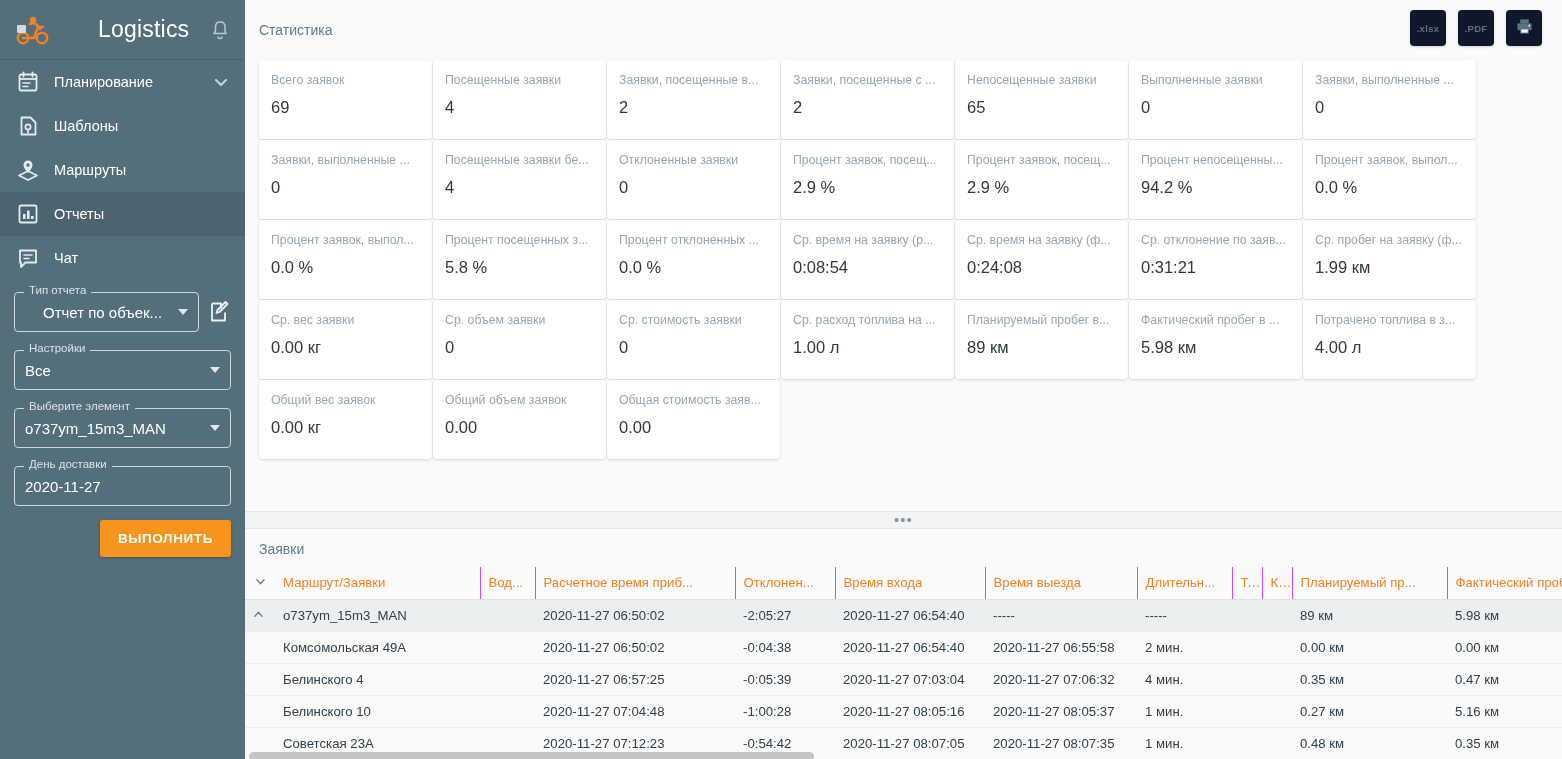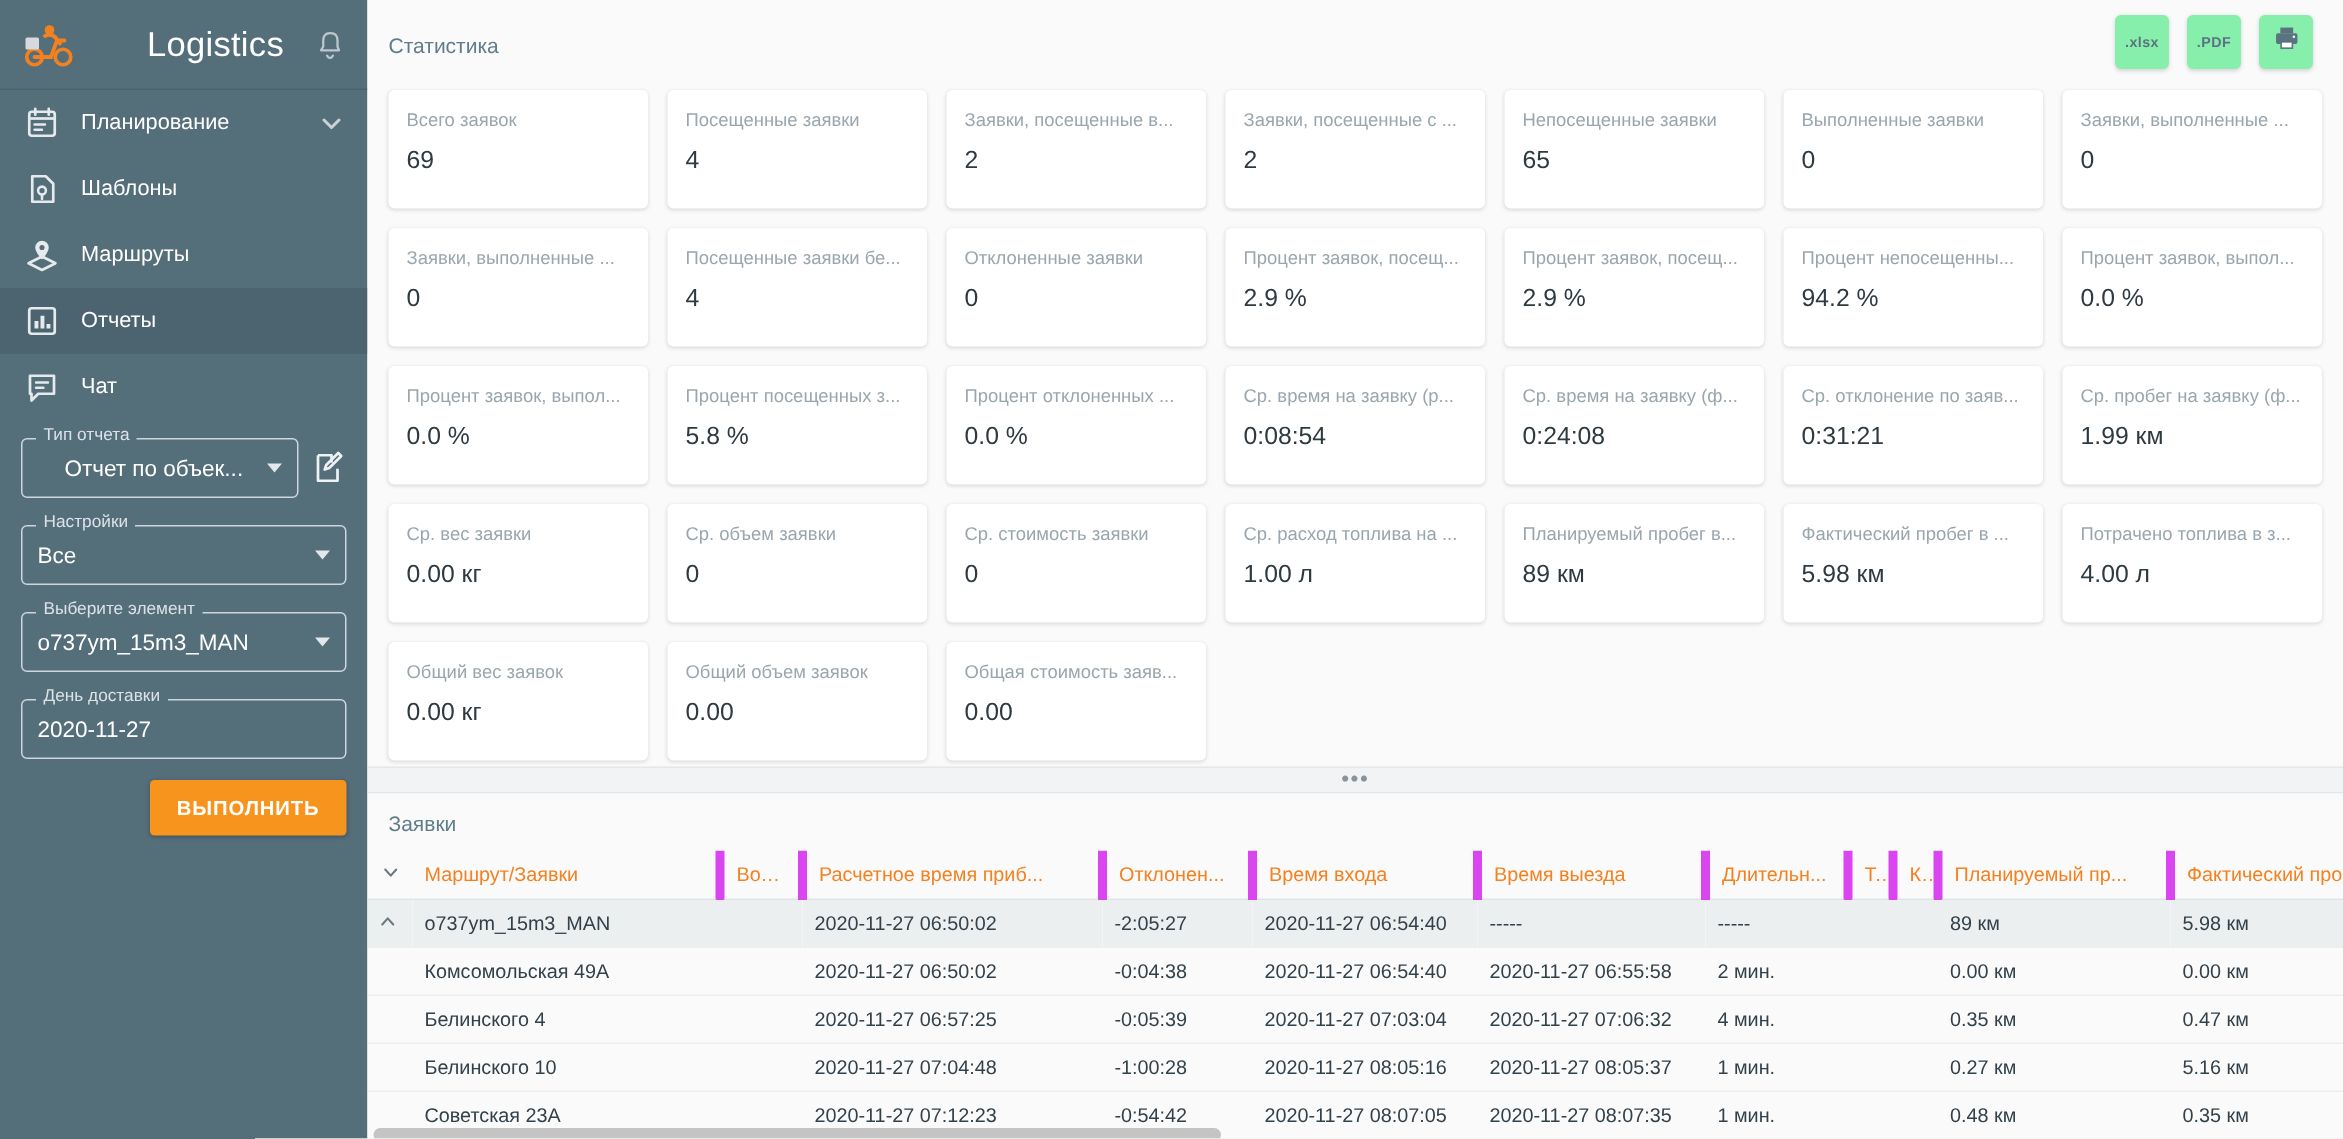--- a/index.html
+++ b/index.html
@@ -95,7 +95,7 @@
   .panel-title { font-size: 14px; color: #607d8b; }
   .export-group { margin-left: auto; display: flex; gap: 12px; margin-top: -12px; }
   .exp-btn {
-    width: 36px; height: 36px; background: #86efac; border-radius: 4px;
+    width: 36px; height: 36px; background: #0f172a; border-radius: 4px;
     box-shadow: 0 1px 3px rgba(0,0,0,.16);
     display: flex; align-items: center; justify-content: center;
     cursor: pointer;

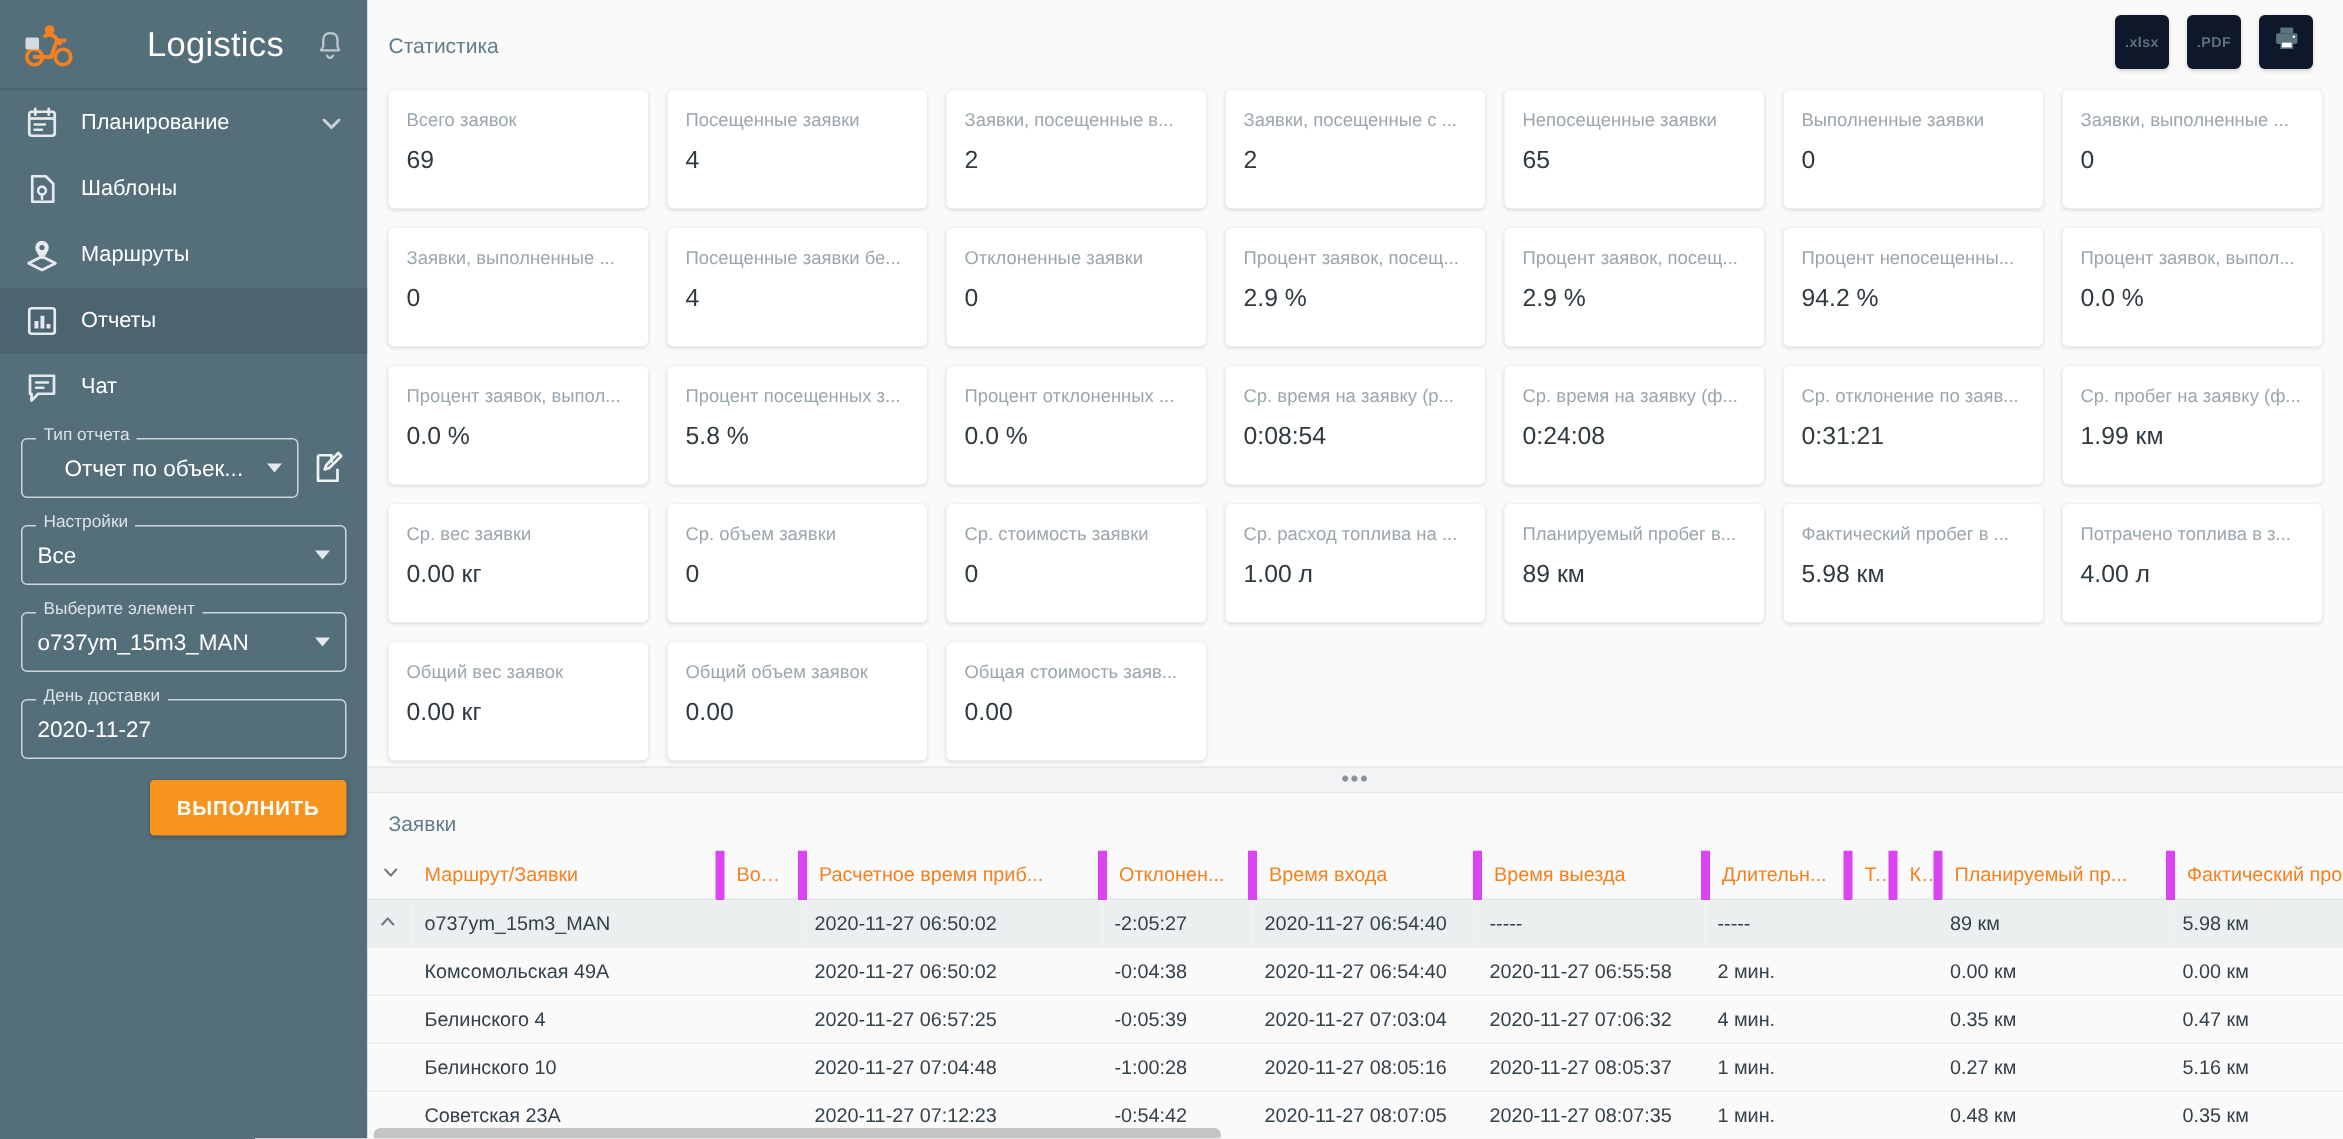--- a/index.html
+++ b/index.html
@@ -104,7 +104,7 @@
 
   .cards {
     display: flex; flex-wrap: wrap;
-    gap: 13px;
+    gap: 1px;
     padding: 14px 0 0 14px;
   }
   .card {

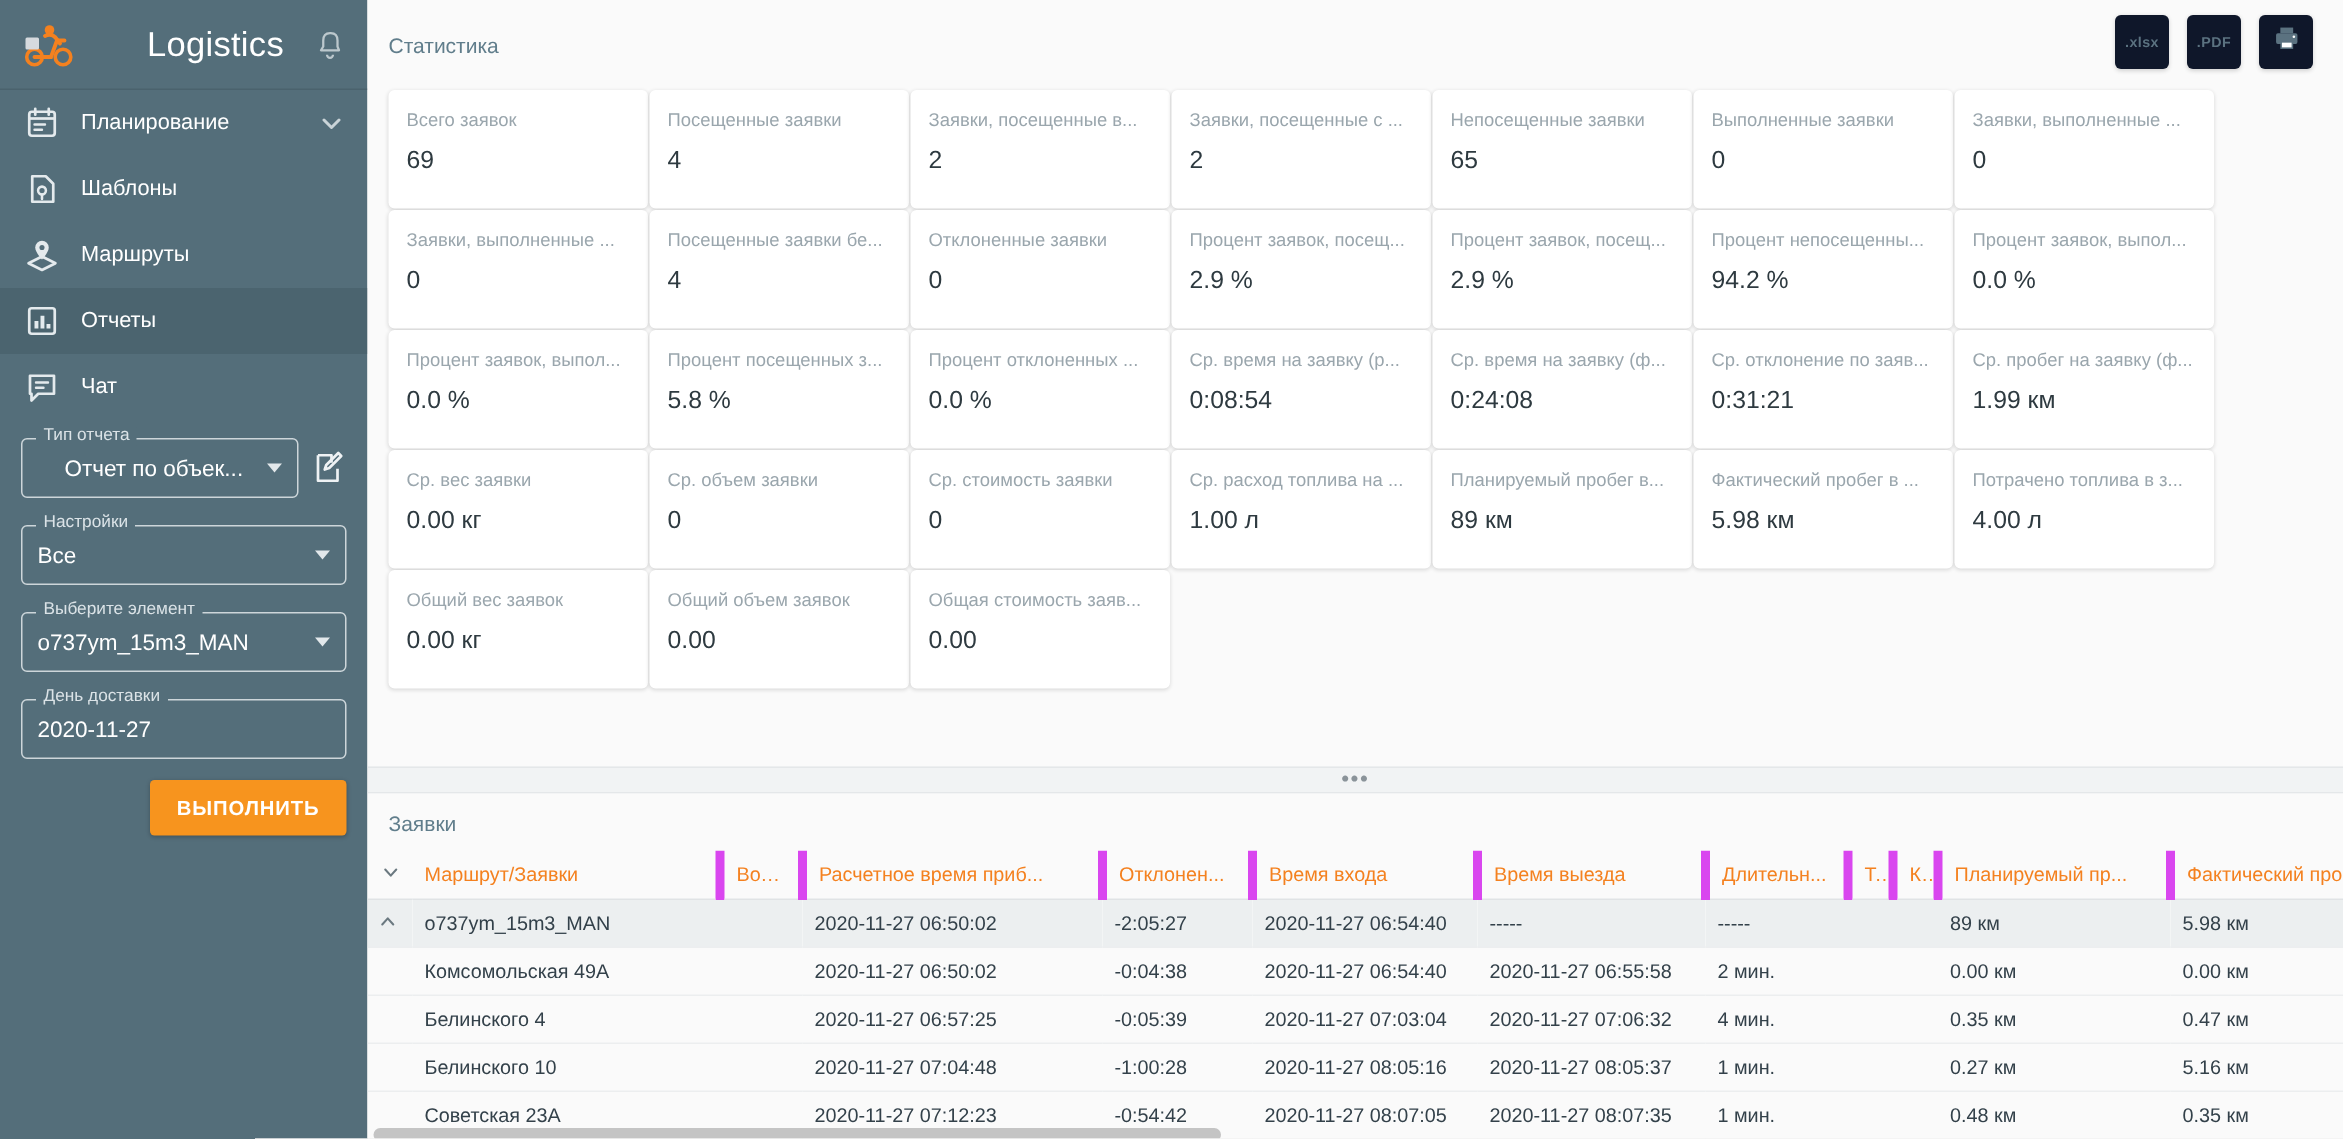--- a/index.html
+++ b/index.html
@@ -146,7 +146,7 @@
     font-size: 13.2px; color: #f4811f; font-weight: 400;
     text-align: left; padding: 8px 8px 9px 8px;
     border-bottom: 1px solid #e0e3e5;
-    border-right: 6px solid #d946ef;
+    border-right: 1px solid #d946ef;
     background: #fafafa;
     white-space: nowrap; overflow: hidden; text-overflow: ellipsis;
   }

